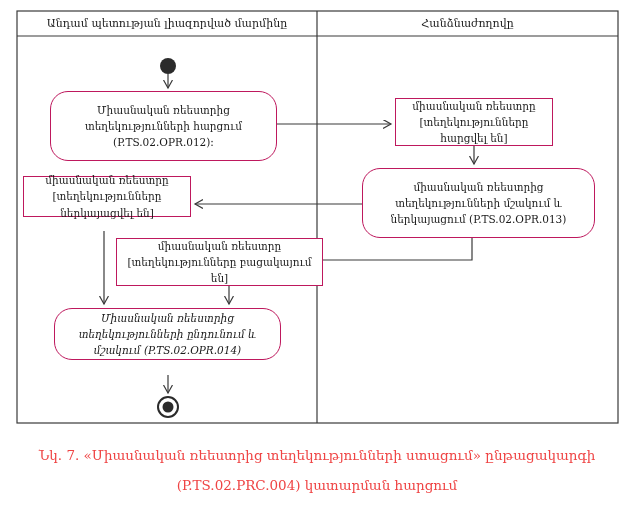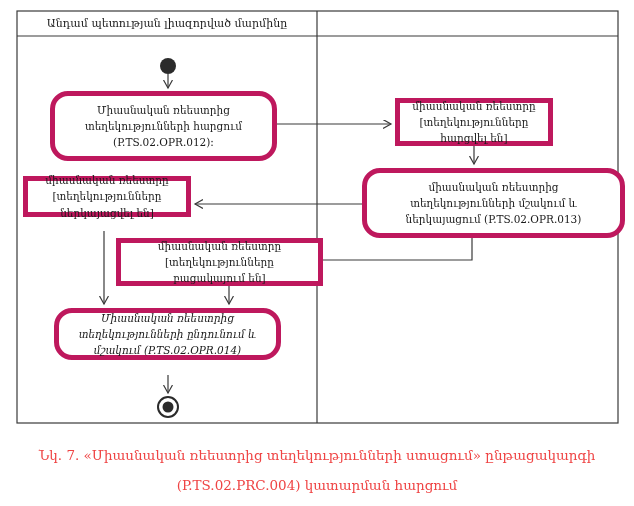--- a/index.html
+++ b/index.html
@@ -85,6 +85,9 @@
   <div class="lane-header" style="left:18px; width:298px;align-items:center;">
     <span>Անդամ պետության լիազորված մարմինը</span>
   </div>
+  <div class="lane-header" style="left:318px; width:299px;">
+    <span>Հանձնաժողովը</span>
+  </div>
 
   <div class="node activity" style="left:50px; top:91px; width:227px; height:70px;">
     <span>Միասնական ռեեստրից տեղեկությունների հարցում (P.TS.02.OPR.012):</span>

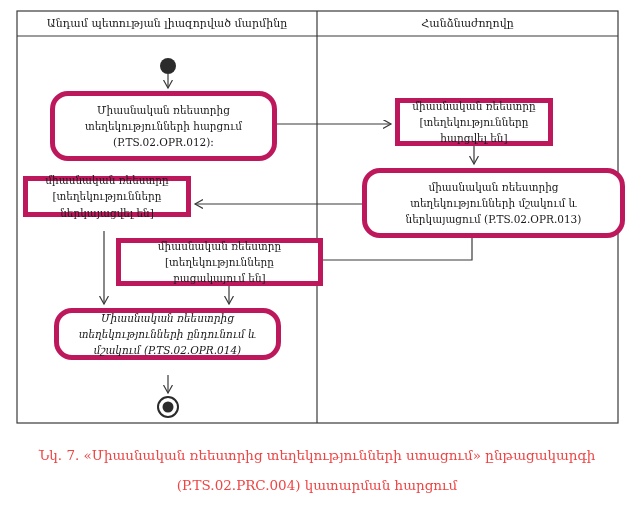--- a/index.html
+++ b/index.html
@@ -21,7 +21,7 @@
   }
   .node {
     position: absolute;
-    border: 5px solid #be185d;
+    border: 1px solid #be185d;
     background: #ffffff;
     display: flex; align-items: center; justify-content: center;
     text-align: center;

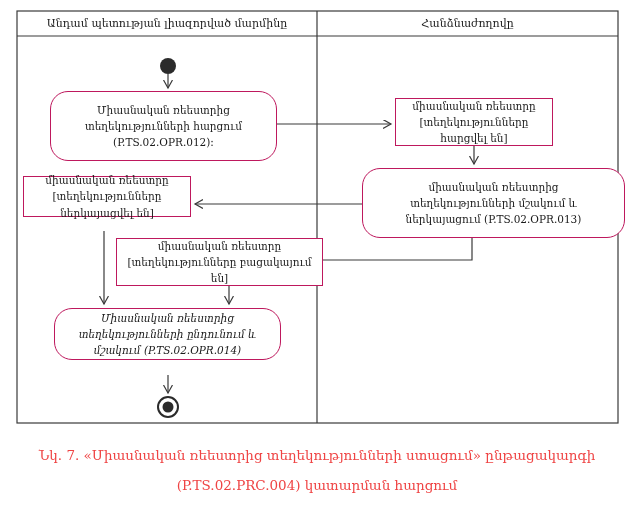--- a/index.html
+++ b/index.html
@@ -97,7 +97,7 @@
     <span>միասնական ռեեստրը [տեղեկությունները հարցվել են]</span>
   </div>
 
-  <div class="node activity" style="left:362px; top:168px; width:263px; height:70px;">
+  <div class="node activity" style="left:362px; top:168px; width:233px; height:70px;">
     <span>միասնական ռեեստրից տեղեկությունների մշակում և ներկայացում (P.TS.02.OPR.013)</span>
   </div>
 

